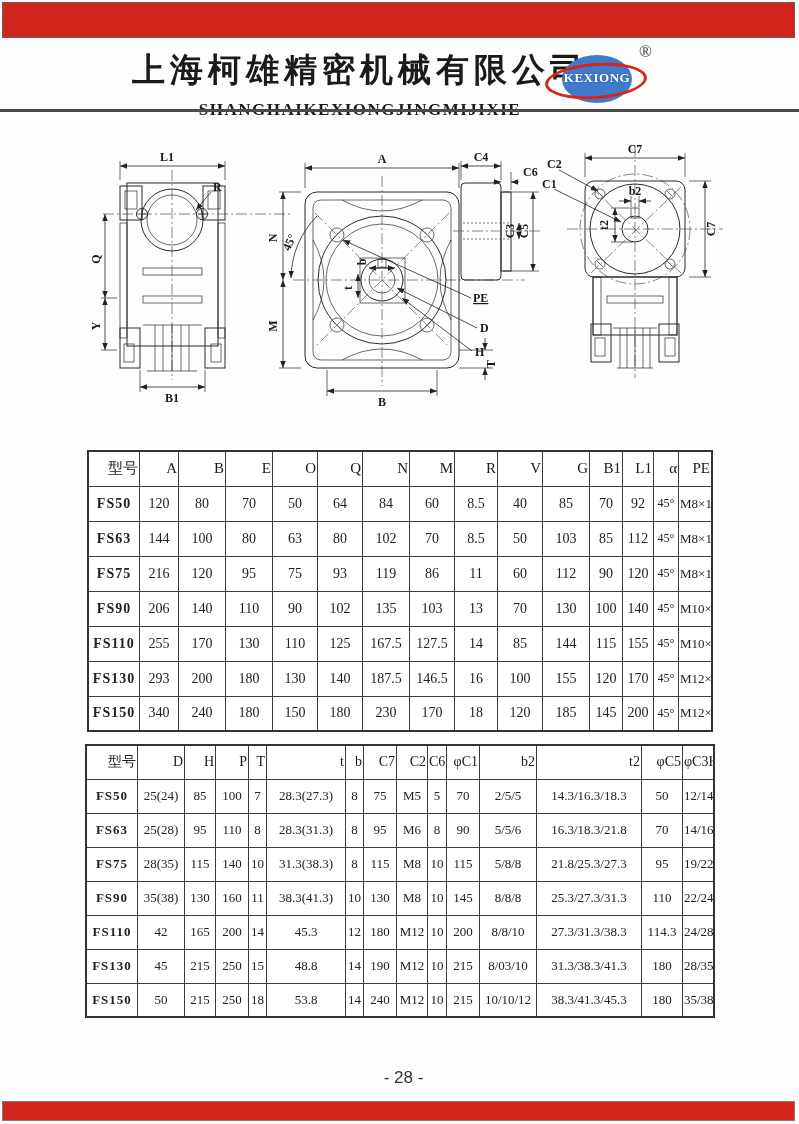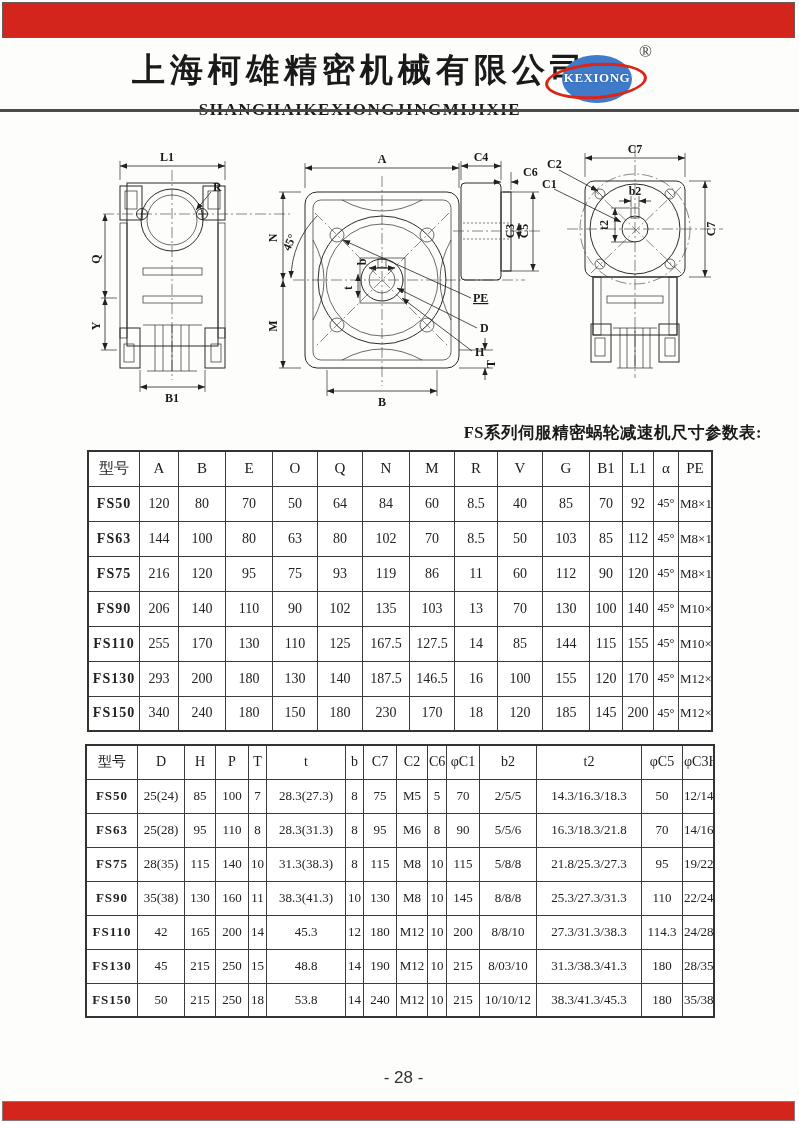--- a/index.html
+++ b/index.html
@@ -340,7 +340,6 @@
     </g>
   </svg>
 
-  <div class="caption">FS系列伺服精密蜗轮减速机尺寸参数表:</div>
 
   <table id="table1" class="spec">
       <thead>

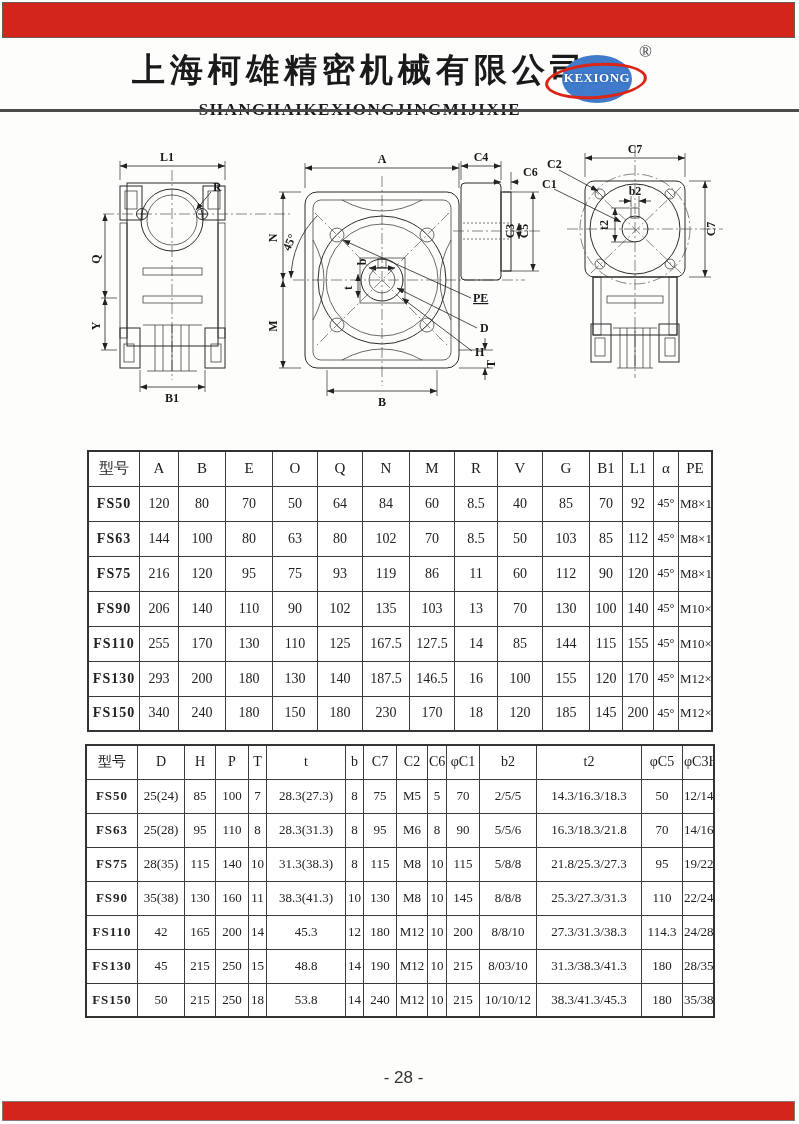--- a/index.html
+++ b/index.html
@@ -60,7 +60,7 @@
     padding:0 1px; overflow:hidden; white-space:nowrap;
   }
   table.spec { border:2px solid #333; }
-  table.spec th { font-weight:normal; font-size:15px; }
+  table.spec th { font-weight:normal; font-size:15px;text-align:right; }
   table.spec td { font-size:14px; color:#222; }
   table.spec td:first-child { font-weight:bold; font-size:14px; letter-spacing:1px; }
 

